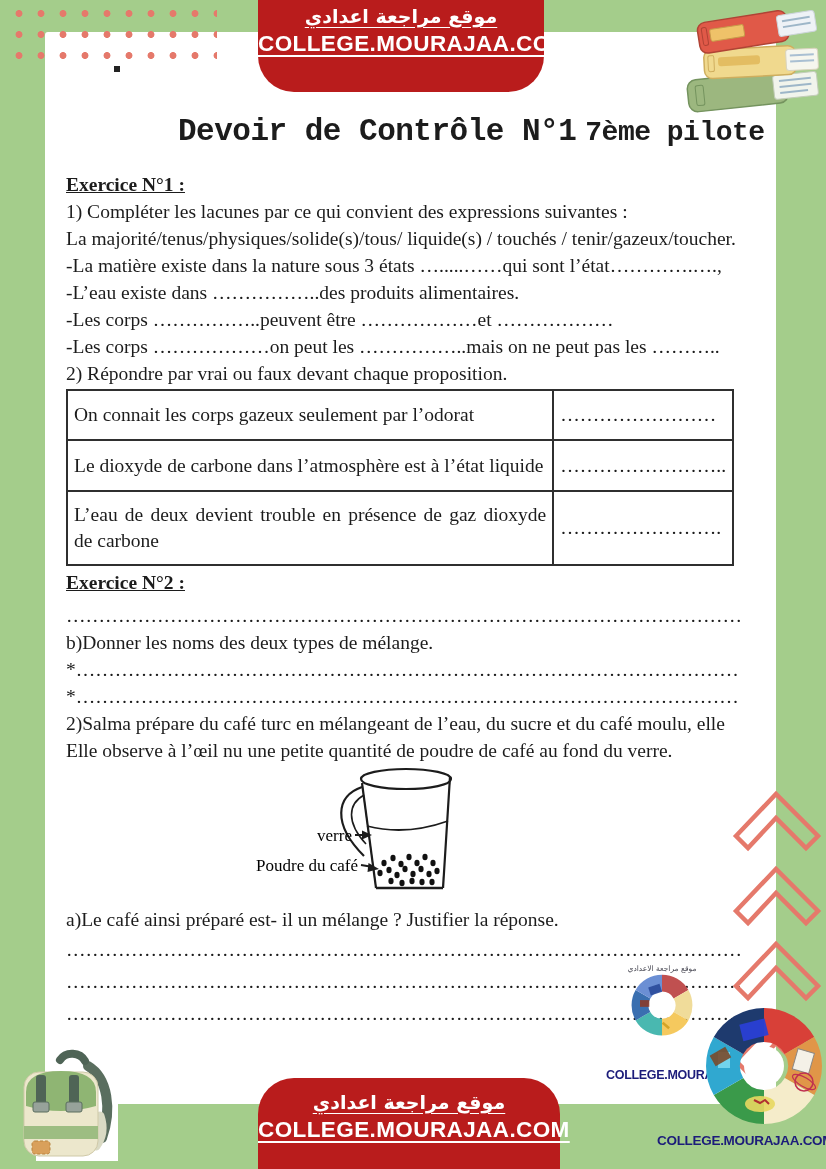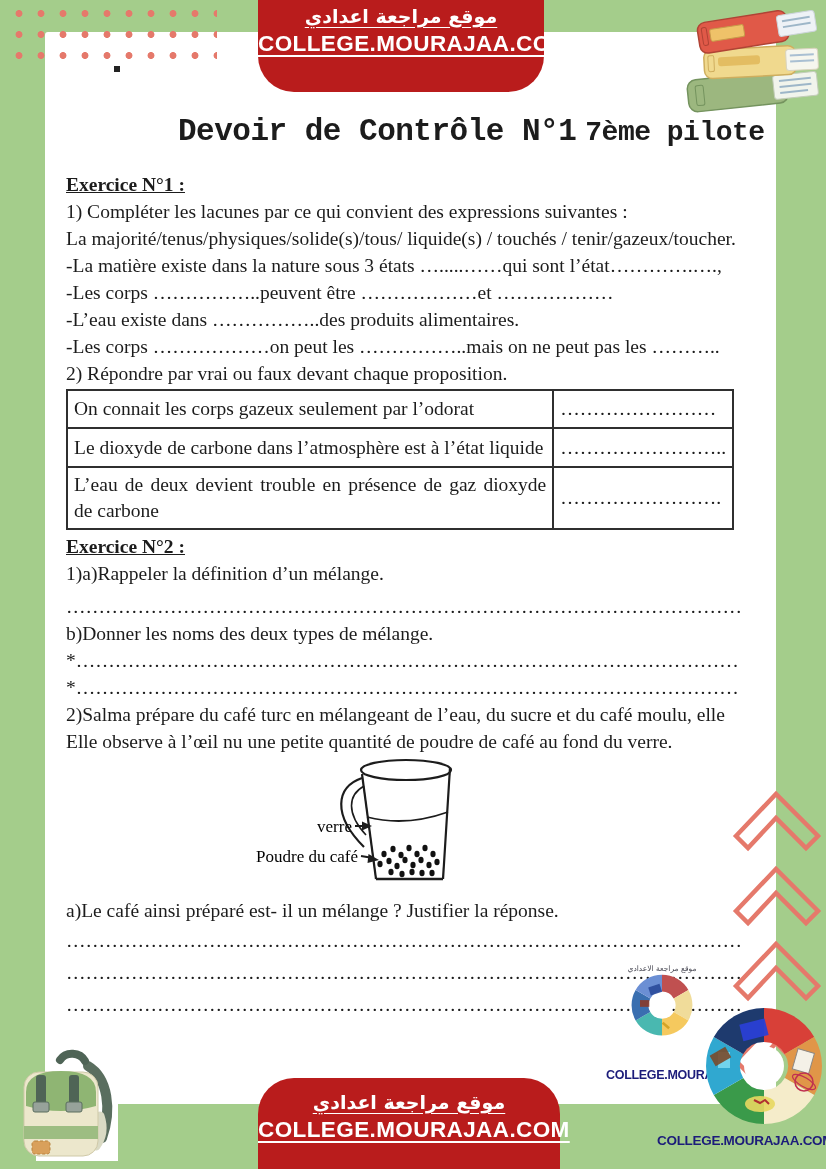--- a/index.html
+++ b/index.html
@@ -118,8 +118,8 @@
     <div class="txtline">1) Compléter les lacunes par ce qui convient des expressions suivantes :</div>
     <div class="txtline">La majorité/tenus/physiques/solide(s)/tous/ liquide(s) / touchés / tenir/gazeux/toucher.</div>
     <div class="txtline">-La matière existe dans la nature sous 3 états ….....……qui sont  l’état………….….,</div>
+    <div class="txtline">-L’eau existe dans ……………..des produits alimentaires.</div>
     <div class="txtline">-Les corps ……………..peuvent être ………………et ………………</div>
-    <div class="txtline">-L’eau existe dans ……………..des produits alimentaires.</div>
     <div class="txtline">-Les corps ………………on peut les ……………..mais on ne peut pas les ………..</div>
     <div class="txtline">2) Répondre par vrai ou faux devant chaque proposition.</div>
 

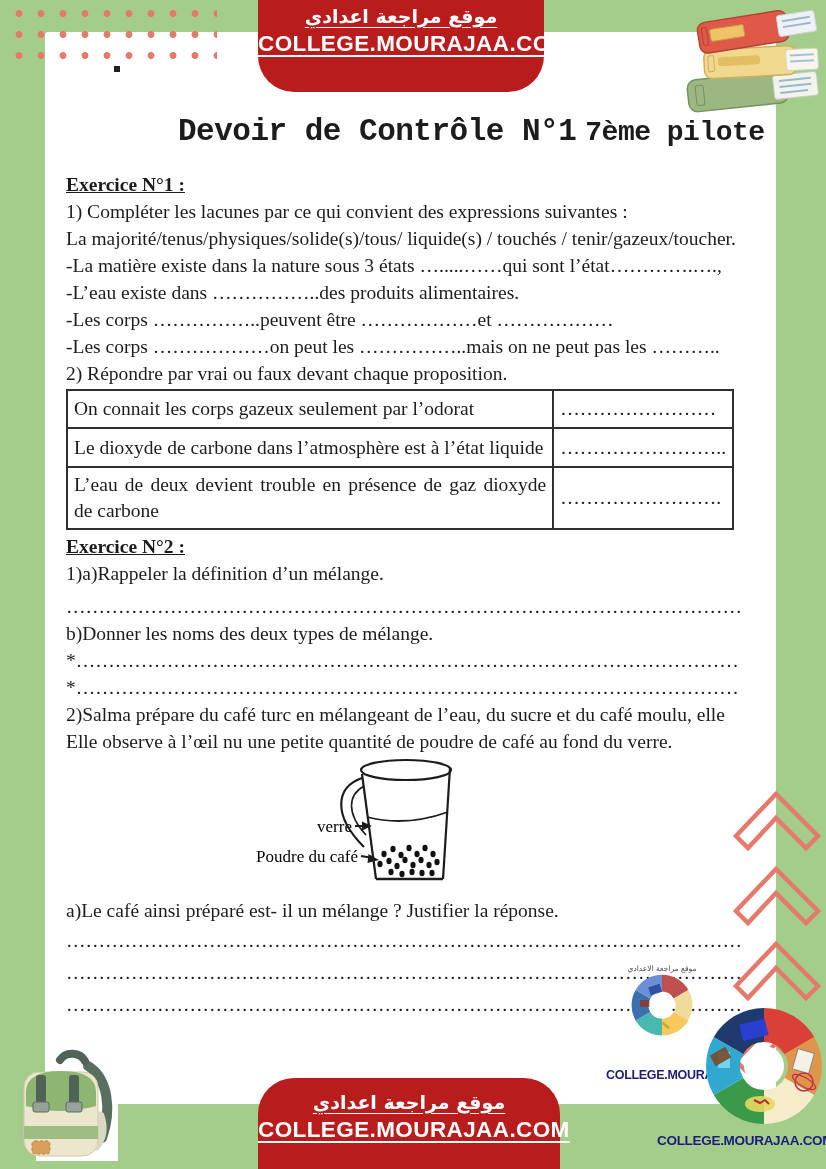--- a/index.html
+++ b/index.html
@@ -38,7 +38,7 @@
   .txtline{white-space:nowrap;overflow:hidden;}
 
   table.tf{border-collapse:collapse;width:668px;margin:2px 0 3px 0;}
-  table.tf td{border:2px solid #2f2f2f;padding:4px 6px;font-size:19.5px;line-height:26px;vertical-align:middle;}
+  table.tf td{border:2px solid #2f2f2f;padding:10px 6px;font-size:19.5px;line-height:26px;vertical-align:middle;}
   td.stmt{width:482px;}
   td.stmt.just{text-align:justify;}
   td.ans{white-space:nowrap;overflow:hidden;}

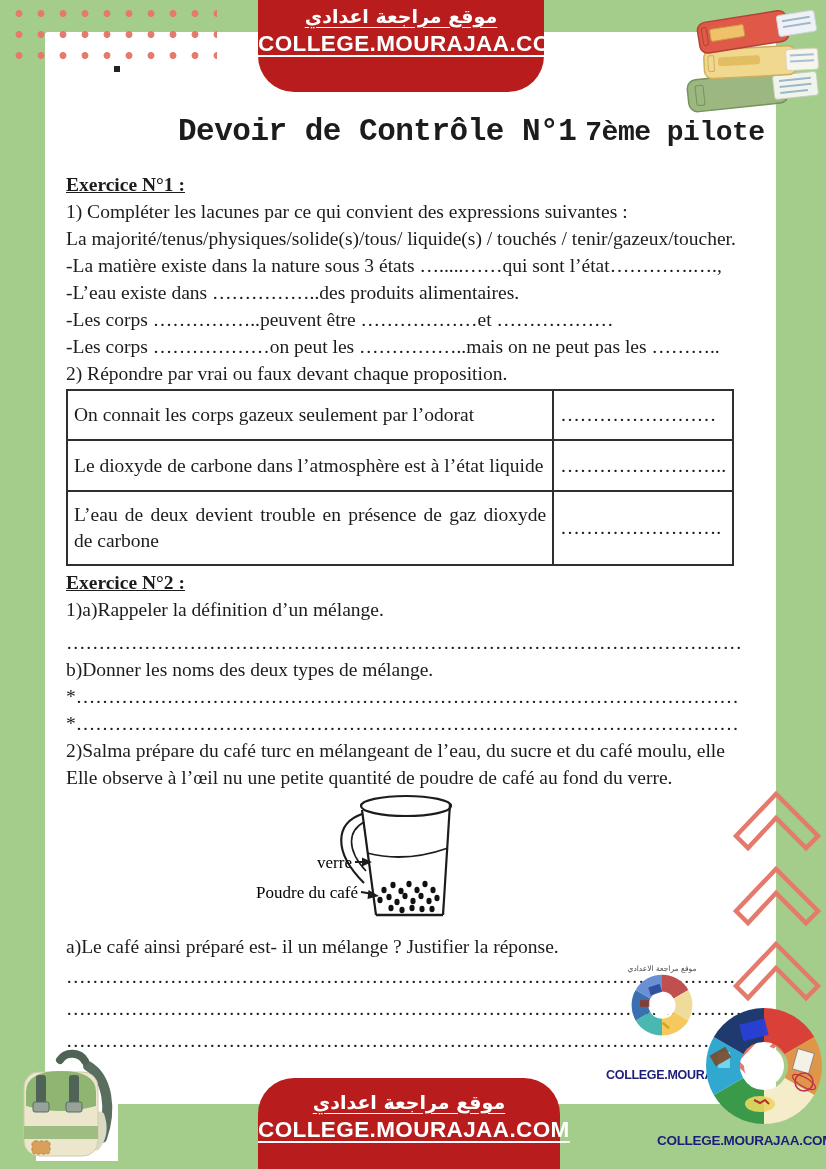--- a/index.html
+++ b/index.html
@@ -141,7 +141,6 @@
       </table>
 
     <div class="bold-h">Exercice N°2 :</div>
-    <div class="txtline">1)a)Rappeler la définition d’un mélange.</div>
     <div class="spacer6"></div>
     <div class="dotline">……………………………………………………………………………………………………………………………</div>
     <div class="txtline">b)Donner les noms des deux types de mélange.</div>

